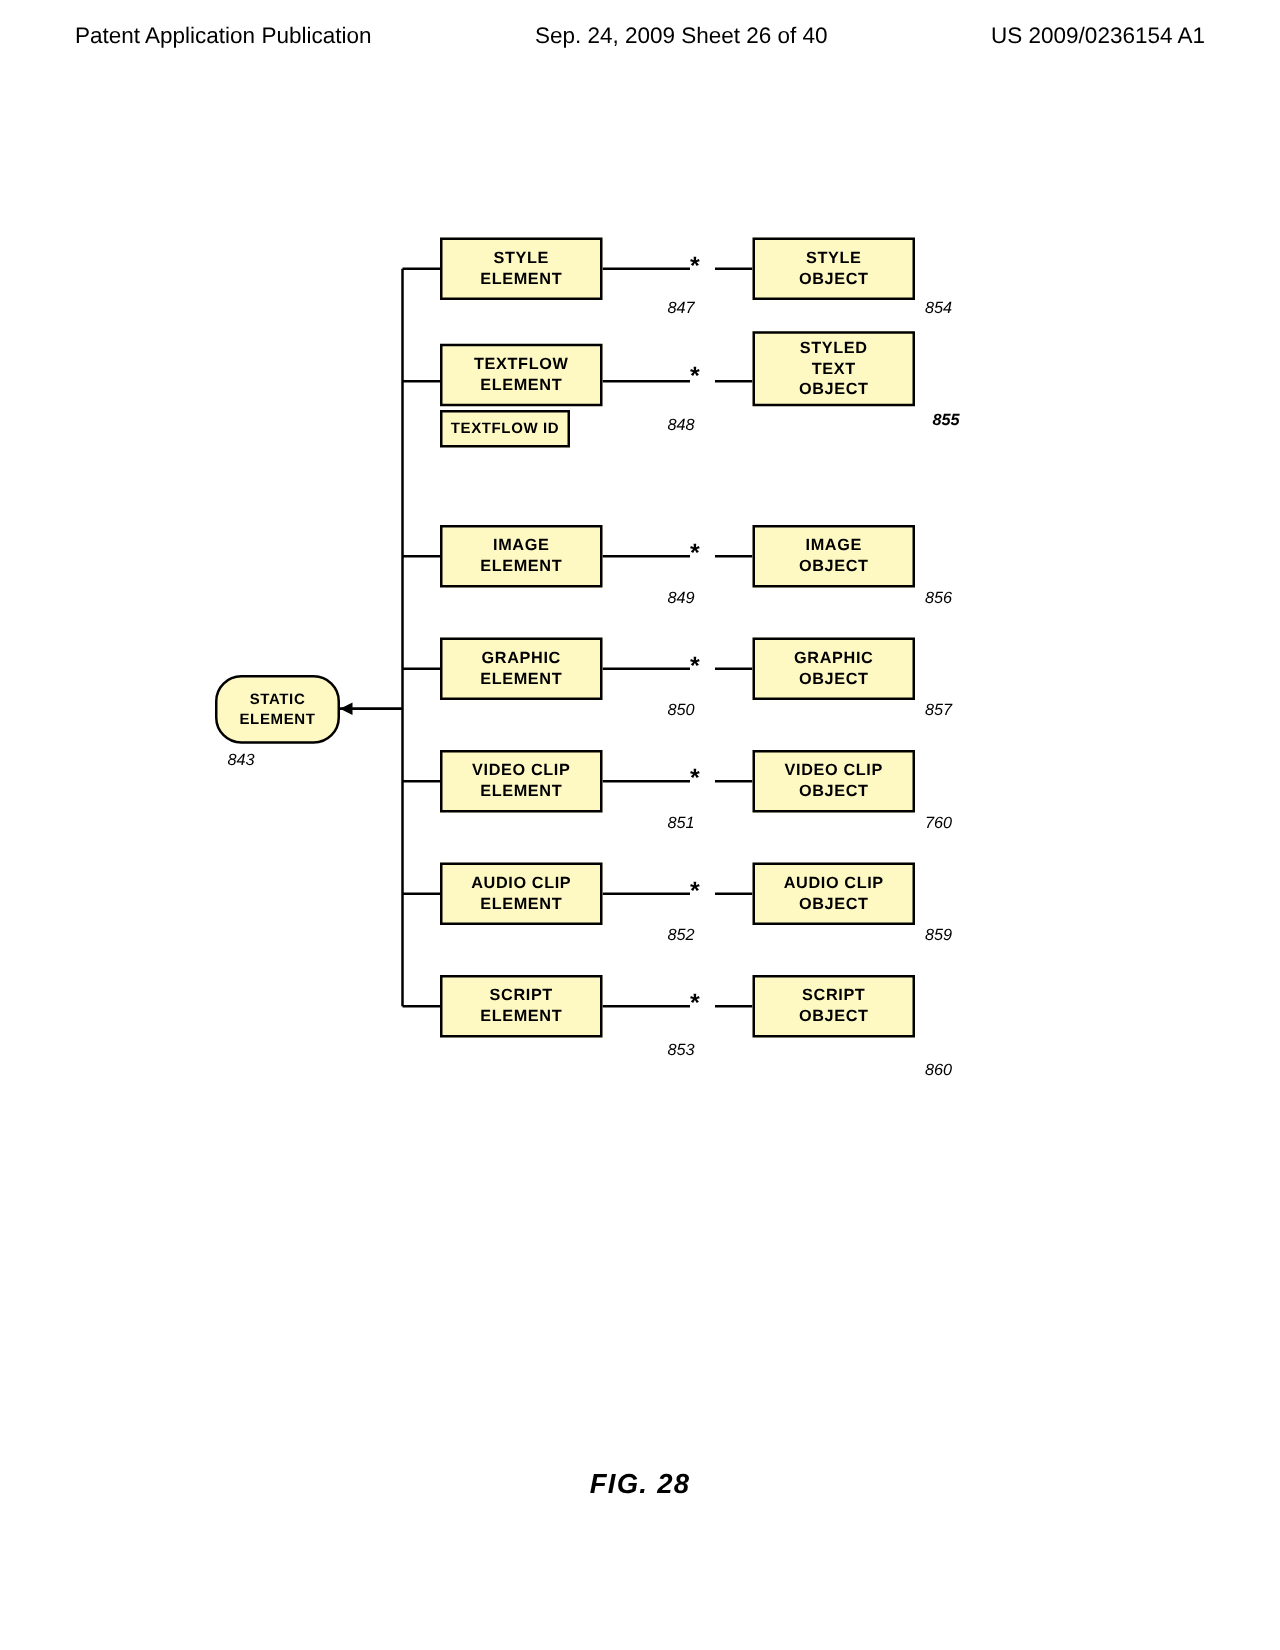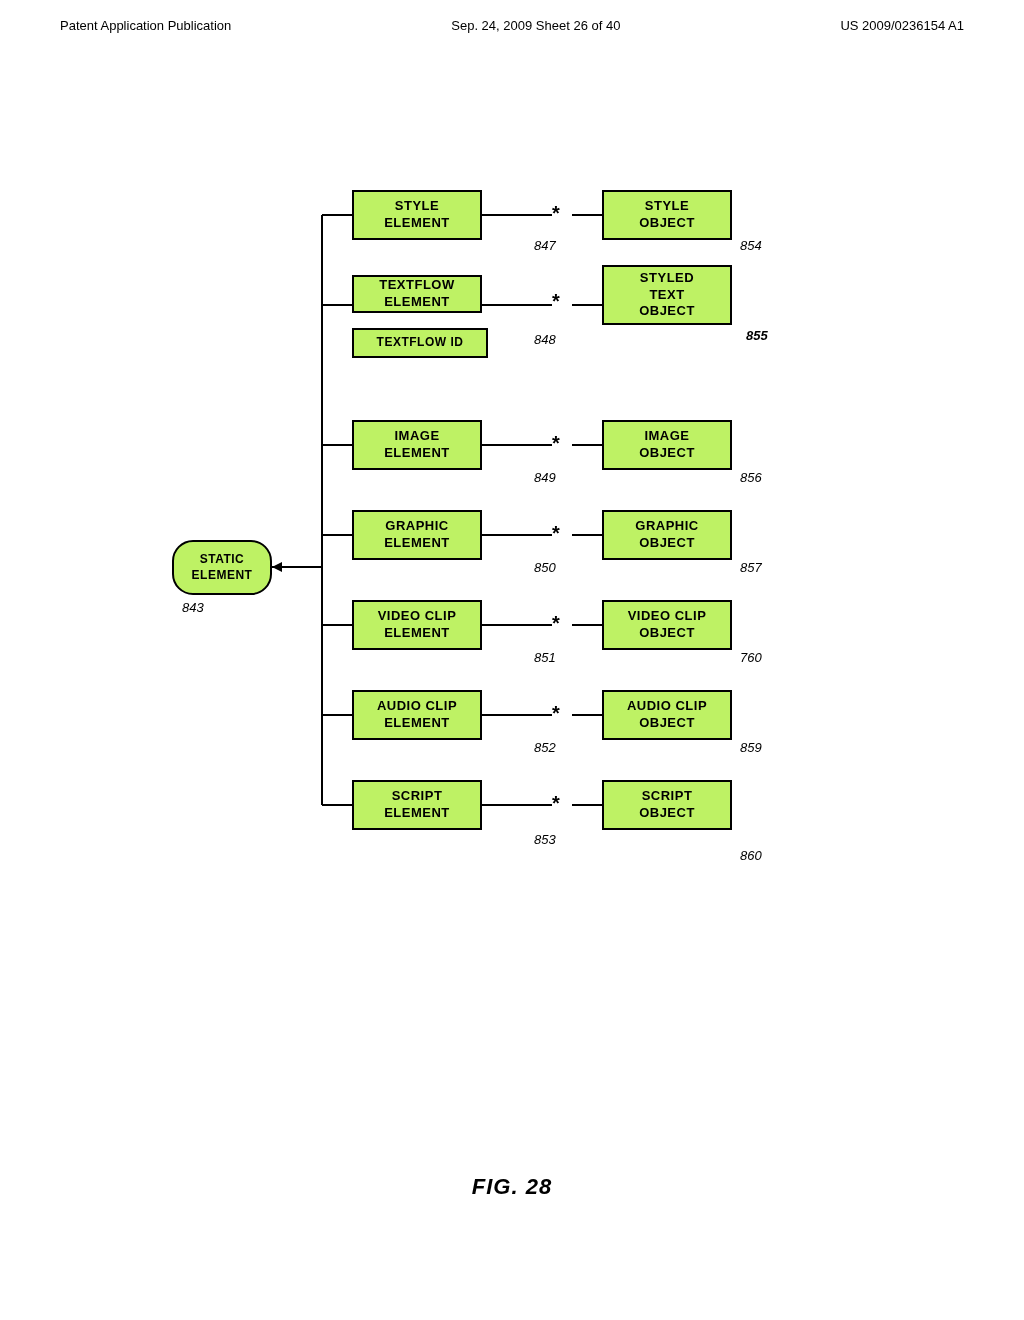--- a/index.html
+++ b/index.html
@@ -16,7 +16,7 @@
       display: flex;
       justify-content: space-between;
       padding: 18px 60px 0 60px;
-      font-size: 13px;
+      font-size: 18px;
       font-weight: normal;
     }
 

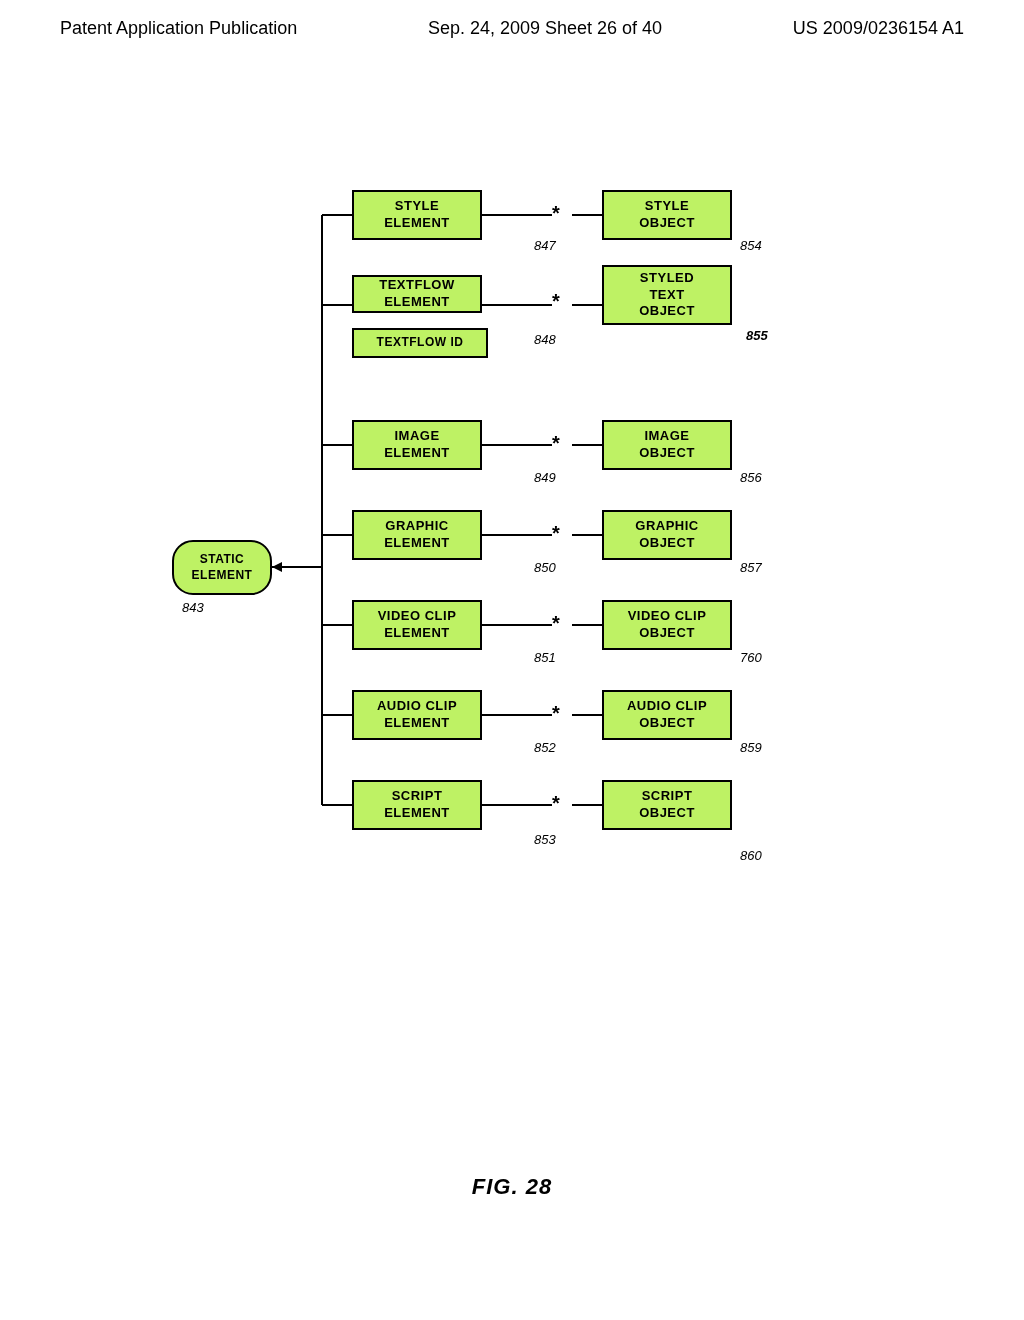--- a/index.html
+++ b/index.html
@@ -40,7 +40,7 @@
       font-size: 13px;
       font-weight: bold;
       letter-spacing: 0.5px;
-      background: #bef264;
+      background: #fef9c3;
       line-height: 1.3;
     }
 

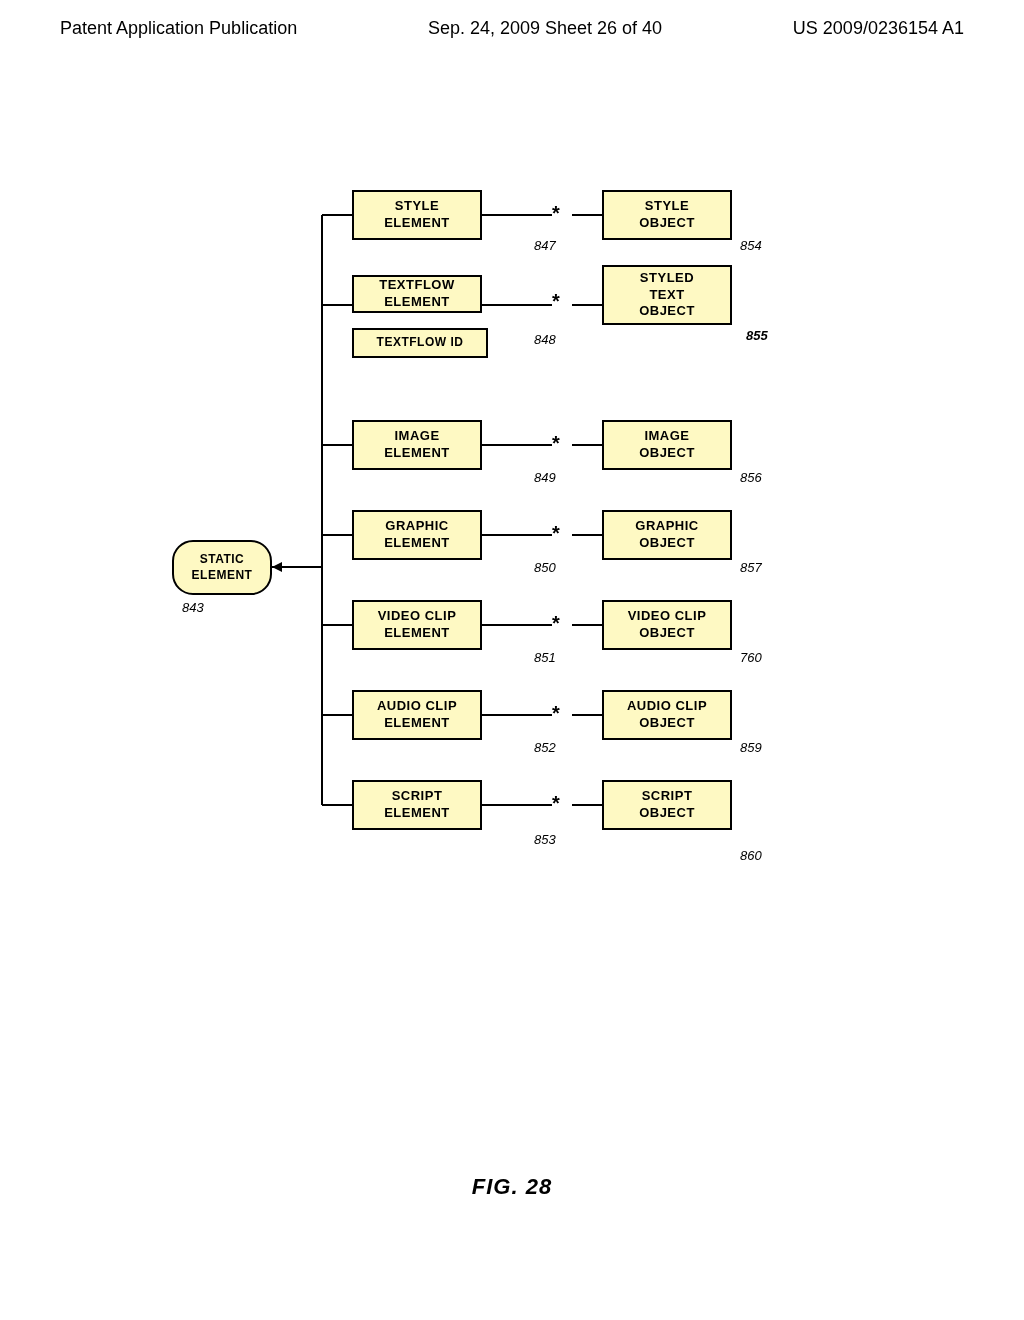--- a/index.html
+++ b/index.html
@@ -154,7 +154,7 @@
 
   <span style="position:absolute; left:390px; top:42px; font-size:20px; font-weight:bold;">*</span>
 
-  <div class="box" style="left:190px; top:115px; width:130px; height:38px;">
+  <div class="box" style="left:190px; top:115px; width:130px; height:50px;">
     <span>TEXTFLOW<br>ELEMENT</span>
   </div>
 

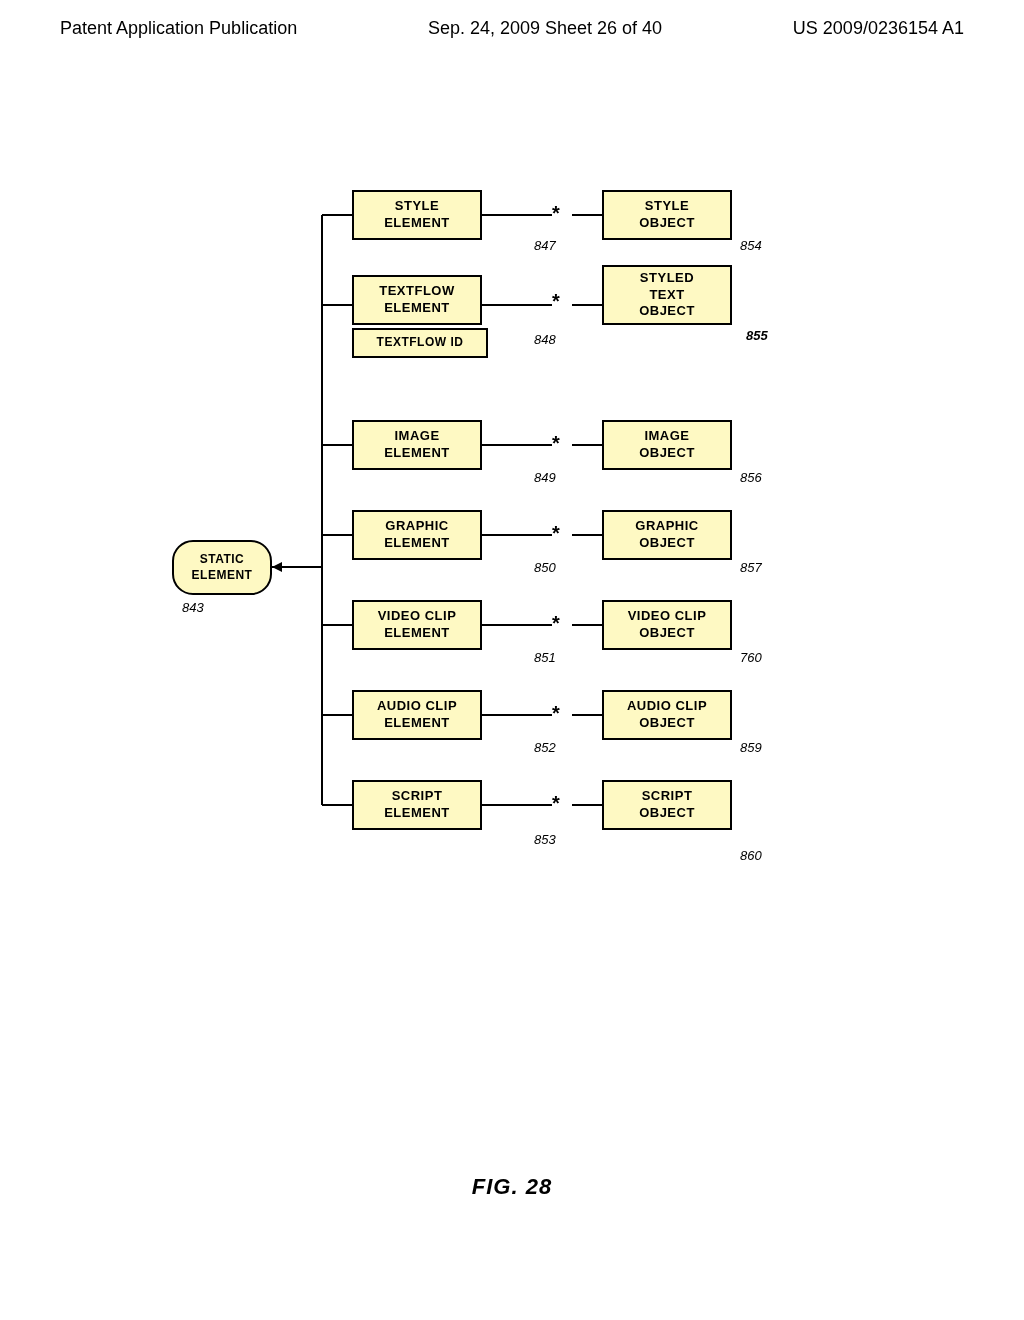--- a/index.html
+++ b/index.html
@@ -158,7 +158,7 @@
     <span>TEXTFLOW<br>ELEMENT</span>
   </div>
 
-  <div class="box" style="left:190px; top:168px; width:136px; height:30px; font-size:12px;">
+  <div class="box" style="left:190px; top:168px; width:104px; height:30px; font-size:12px;">
     <span>TEXTFLOW ID</span>
   </div>
   <div class="box" style="left:440px; top:105px; width:130px; height:60px;align-items:center;">

